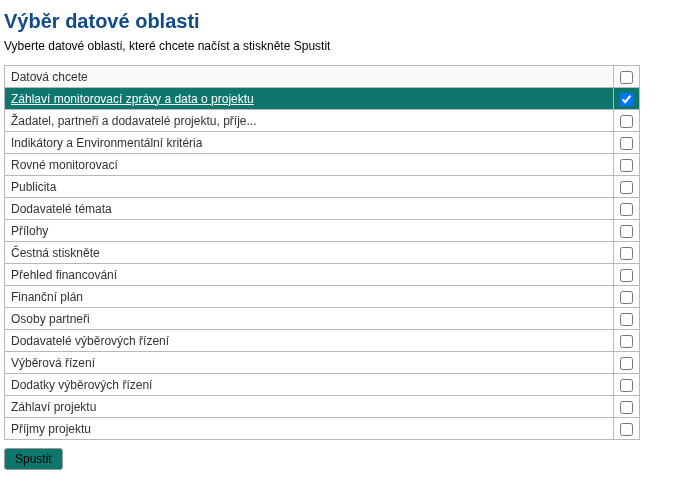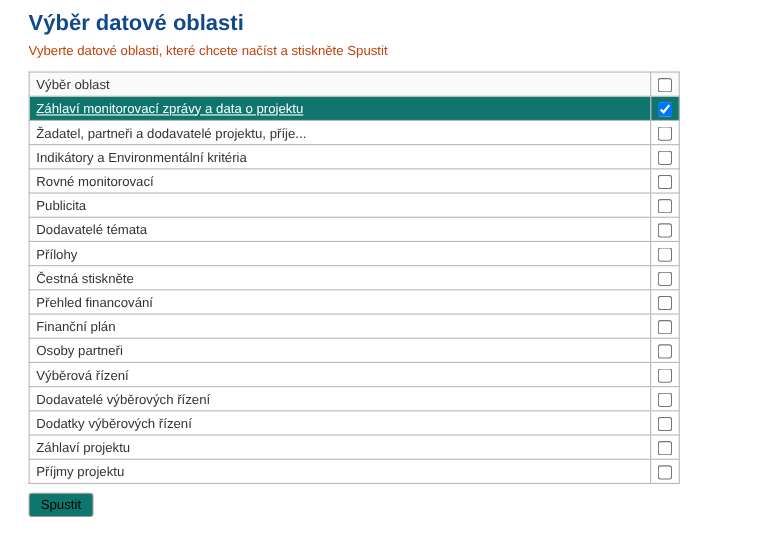--- a/index.html
+++ b/index.html
@@ -13,7 +13,7 @@
   .page {
     width: 644px;
     box-sizing: border-box;
-    padding: 8px 26px;
+    padding: 8px 4px;
   }
   h1.title {
     font-size: 20px;

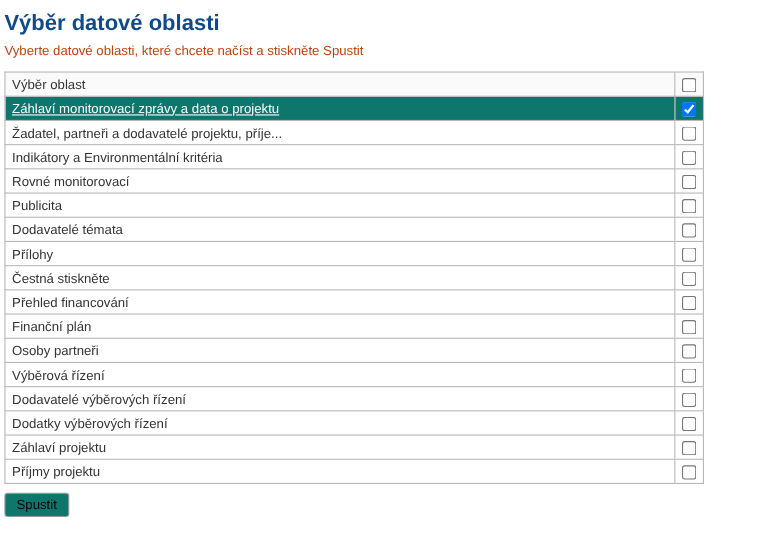--- a/index.html
+++ b/index.html
@@ -23,7 +23,7 @@
   }
   .instruction {
     font-size: 12px;
-    color: #c2410c;
+    color: #000000;
     margin: 0 0 12px 0;
   }
   table.grid {

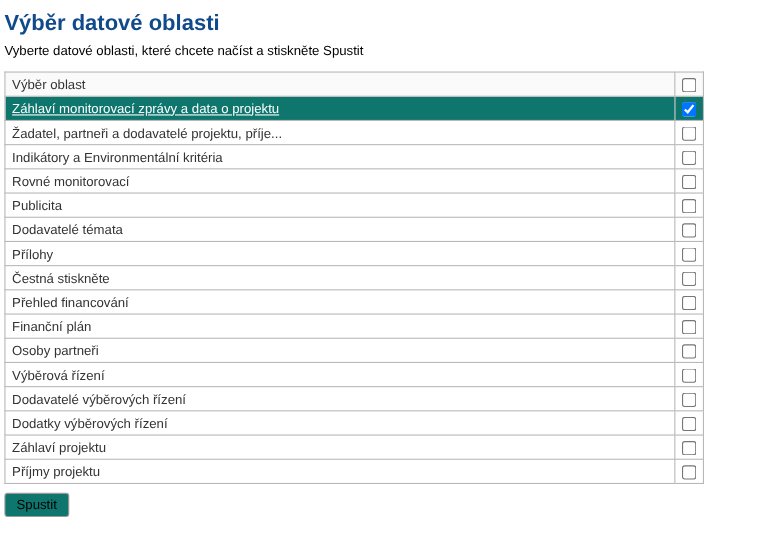--- a/index.html
+++ b/index.html
@@ -88,7 +88,7 @@
     </colgroup>
     <thead>
       <tr>
-        <th>Výběr oblast</th>
+        <th>Datová chcete</th>
         <th class="hdr-check">
           <input type="checkbox" style="">
         </th>

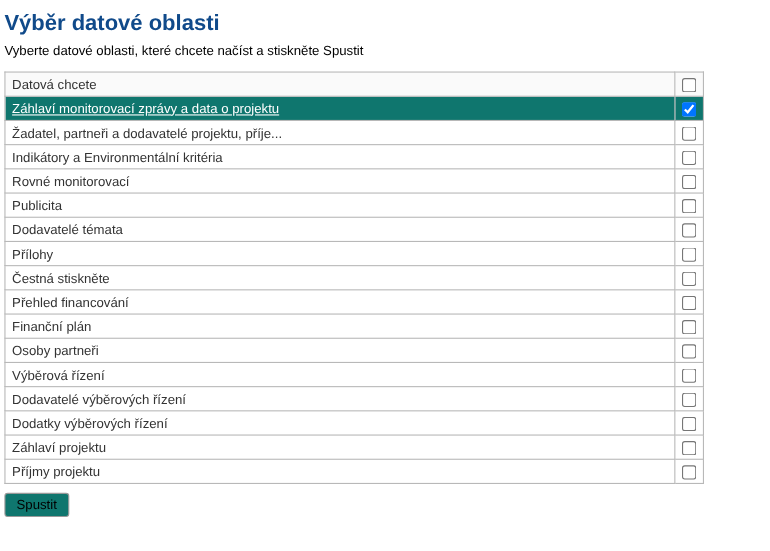--- a/index.html
+++ b/index.html
@@ -140,11 +140,11 @@
           <td class="cell-check"><input type="checkbox" style=""></td>
         </tr>
         <tr>
-          <td>Výběrová řízení</td>
+          <td>Dodavatelé výběrových řízení</td>
           <td class="cell-check"><input type="checkbox" style=""></td>
         </tr>
         <tr>
-          <td>Dodavatelé výběrových řízení</td>
+          <td>Výběrová řízení</td>
           <td class="cell-check"><input type="checkbox" style=""></td>
         </tr>
         <tr>

